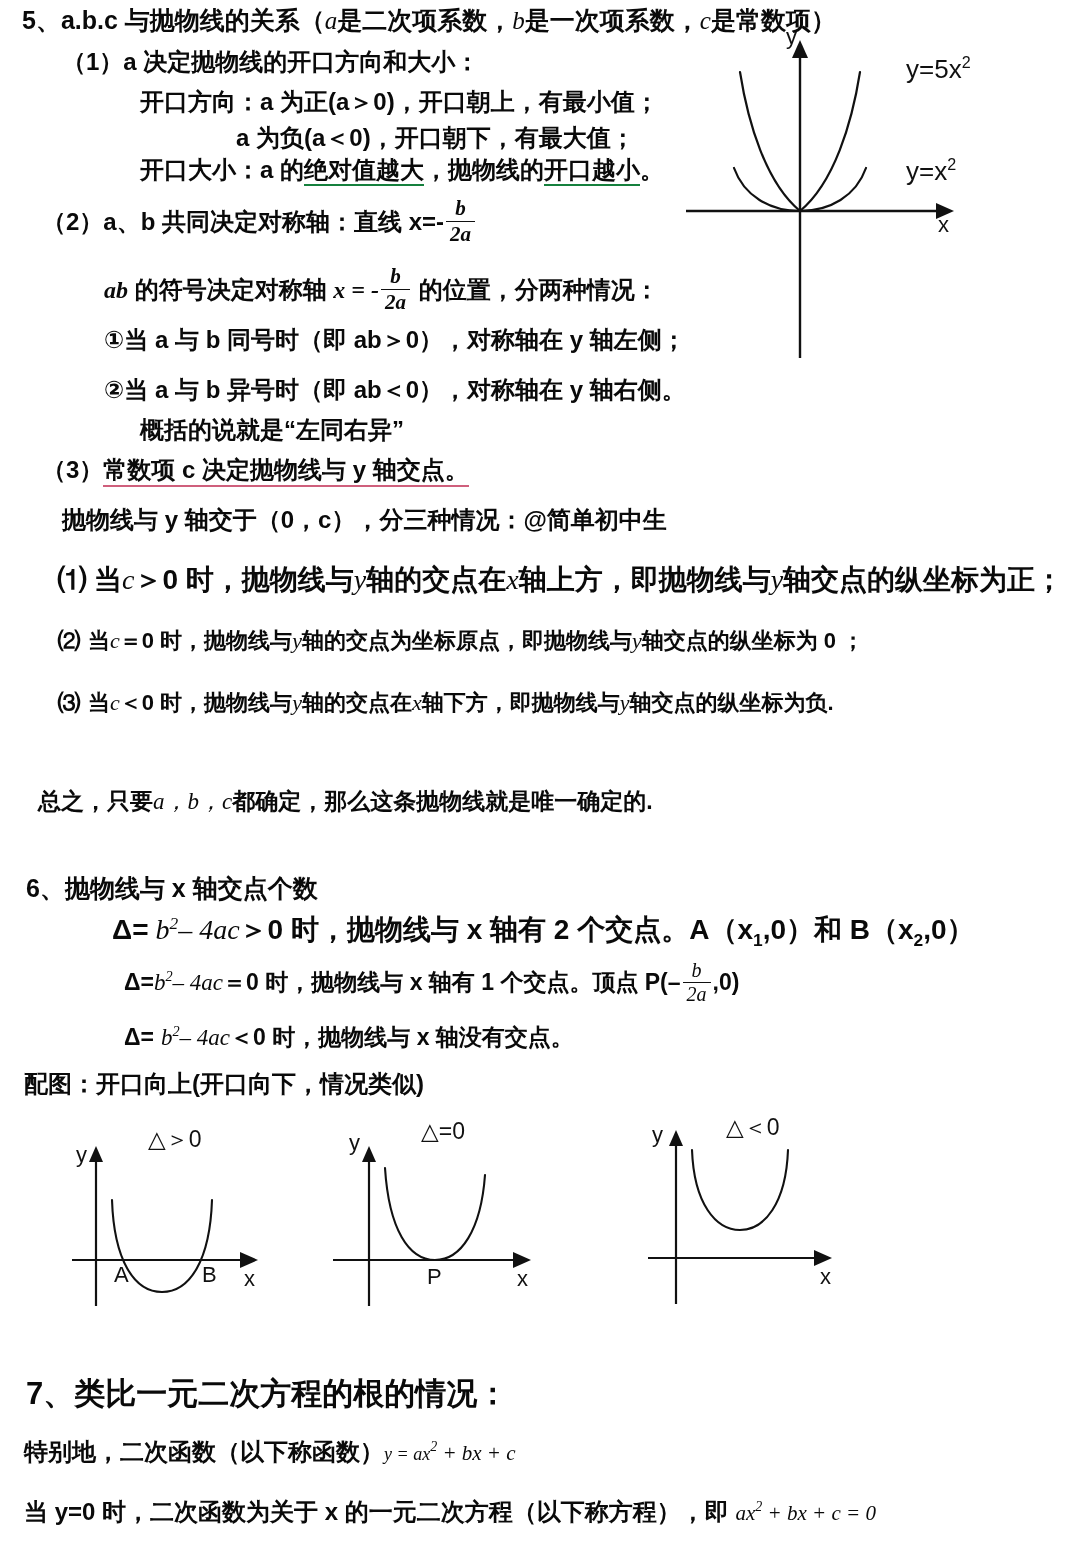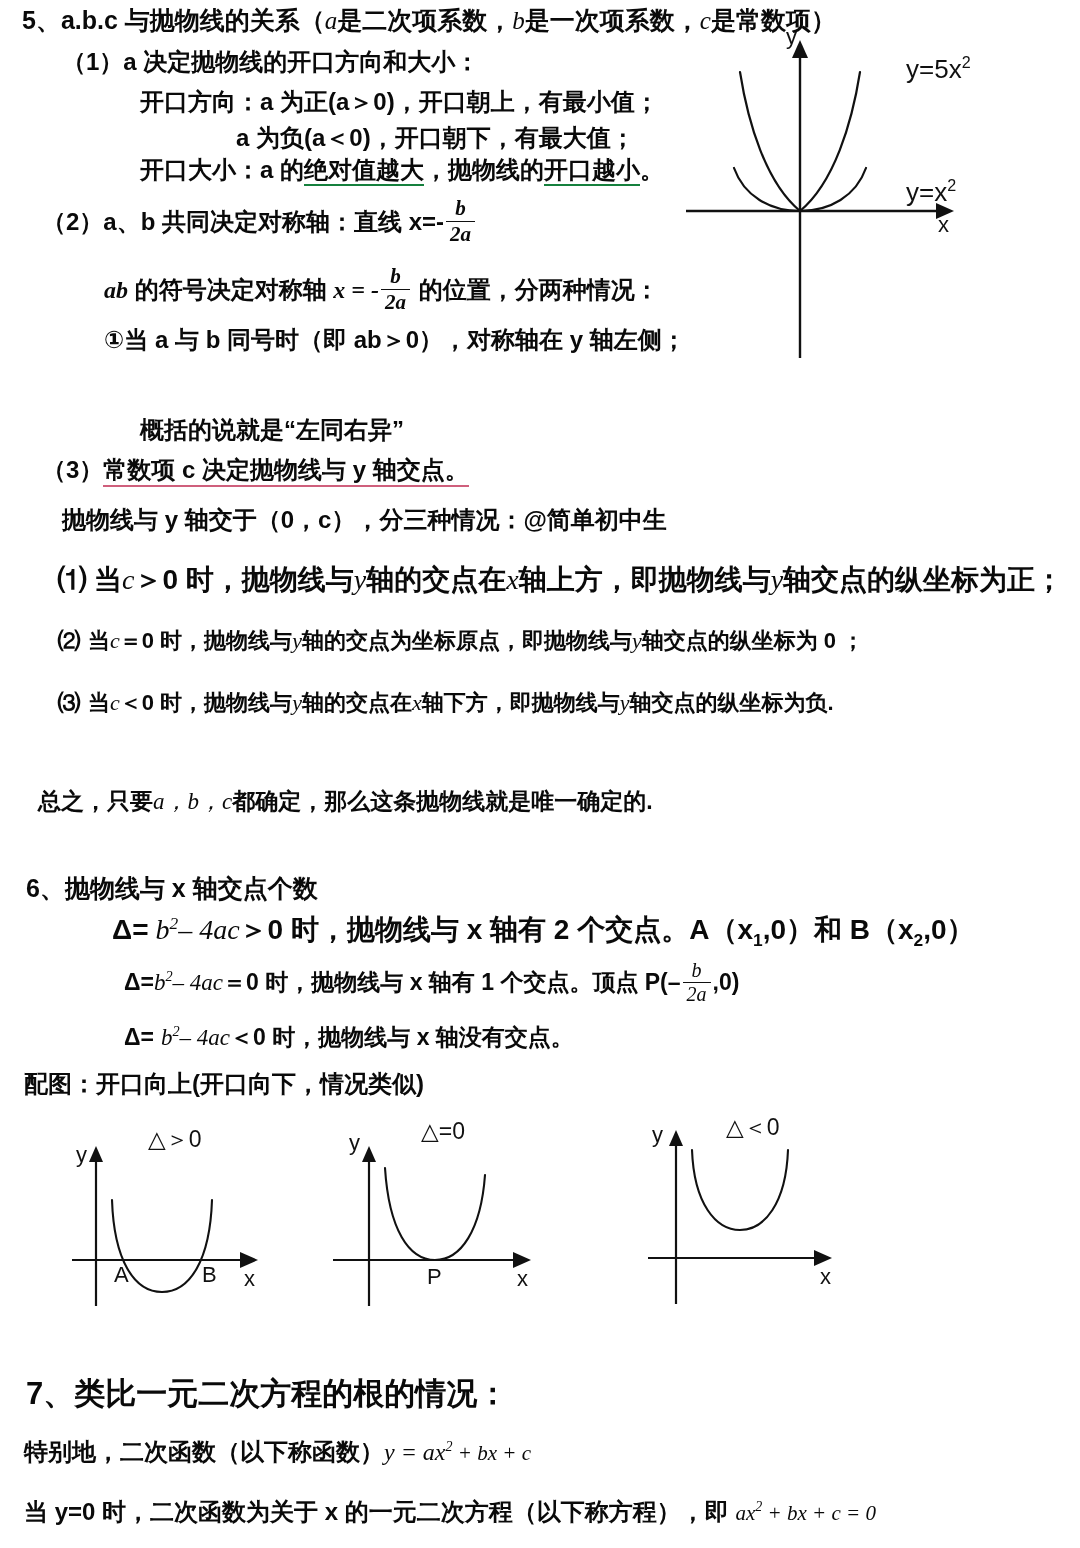--- a/index.html
+++ b/index.html
@@ -153,7 +153,7 @@
     <div class="lbl" style="left:228px; top:28px; font-size:26px;">
       <span>y=5x</span><span class="sup">2</span>
     </div>
-    <div class="lbl" style="left:228px; top:130px; font-size:26px;margin-top:21px;">
+    <div class="lbl" style="left:228px; top:130px; font-size:26px;">
       <span>y=x</span><span class="sup">2</span>
     </div>
   </div>

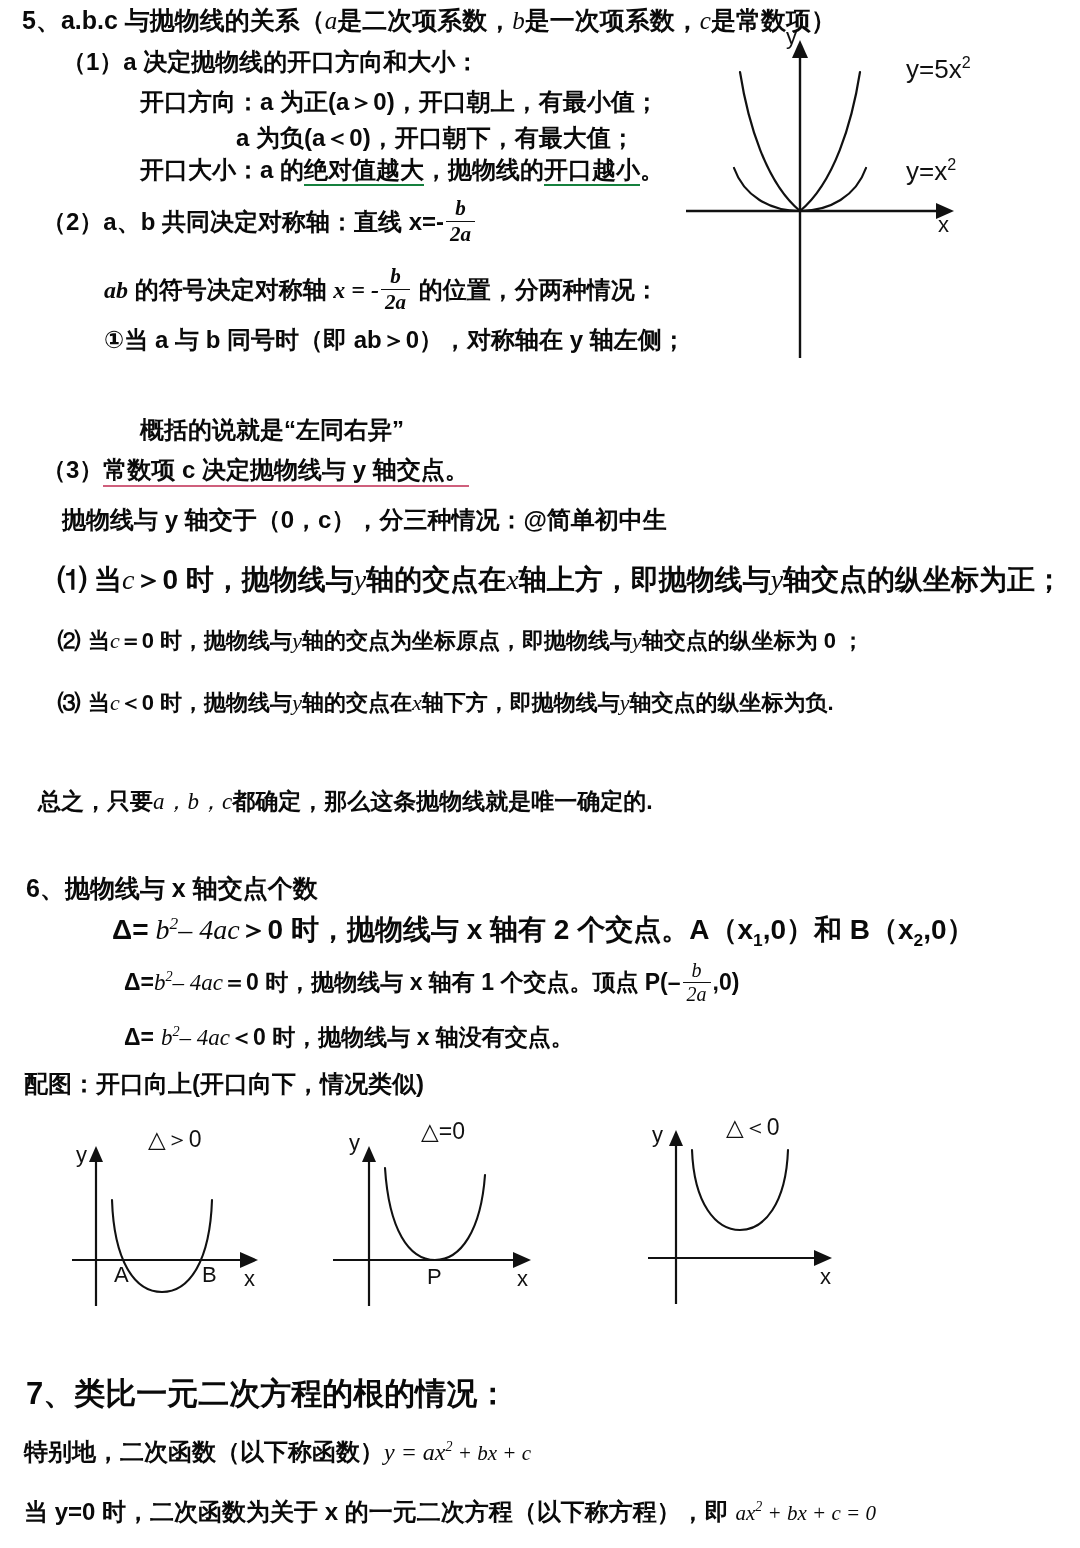--- a/index.html
+++ b/index.html
@@ -111,6 +111,7 @@
   </div>
 
   <div class="ln cn" style="left:104px; top:328px; font-size:24px;">①当 a 与 b 同号时（即 ab＞0），对称轴在 y 轴左侧；</div>
+  <div class="ln cn" style="left:104px; top:378px; font-size:24px;">②当 a 与 b 异号时（即 ab＜0），对称轴在 y 轴右侧。</div>
   <div class="ln cn" style="left:140px; top:418px; font-size:24px;">概括的说就是“左同右异”</div>
 
   <div class="ln cn" style="left:42px; top:458px; font-size:24px;">

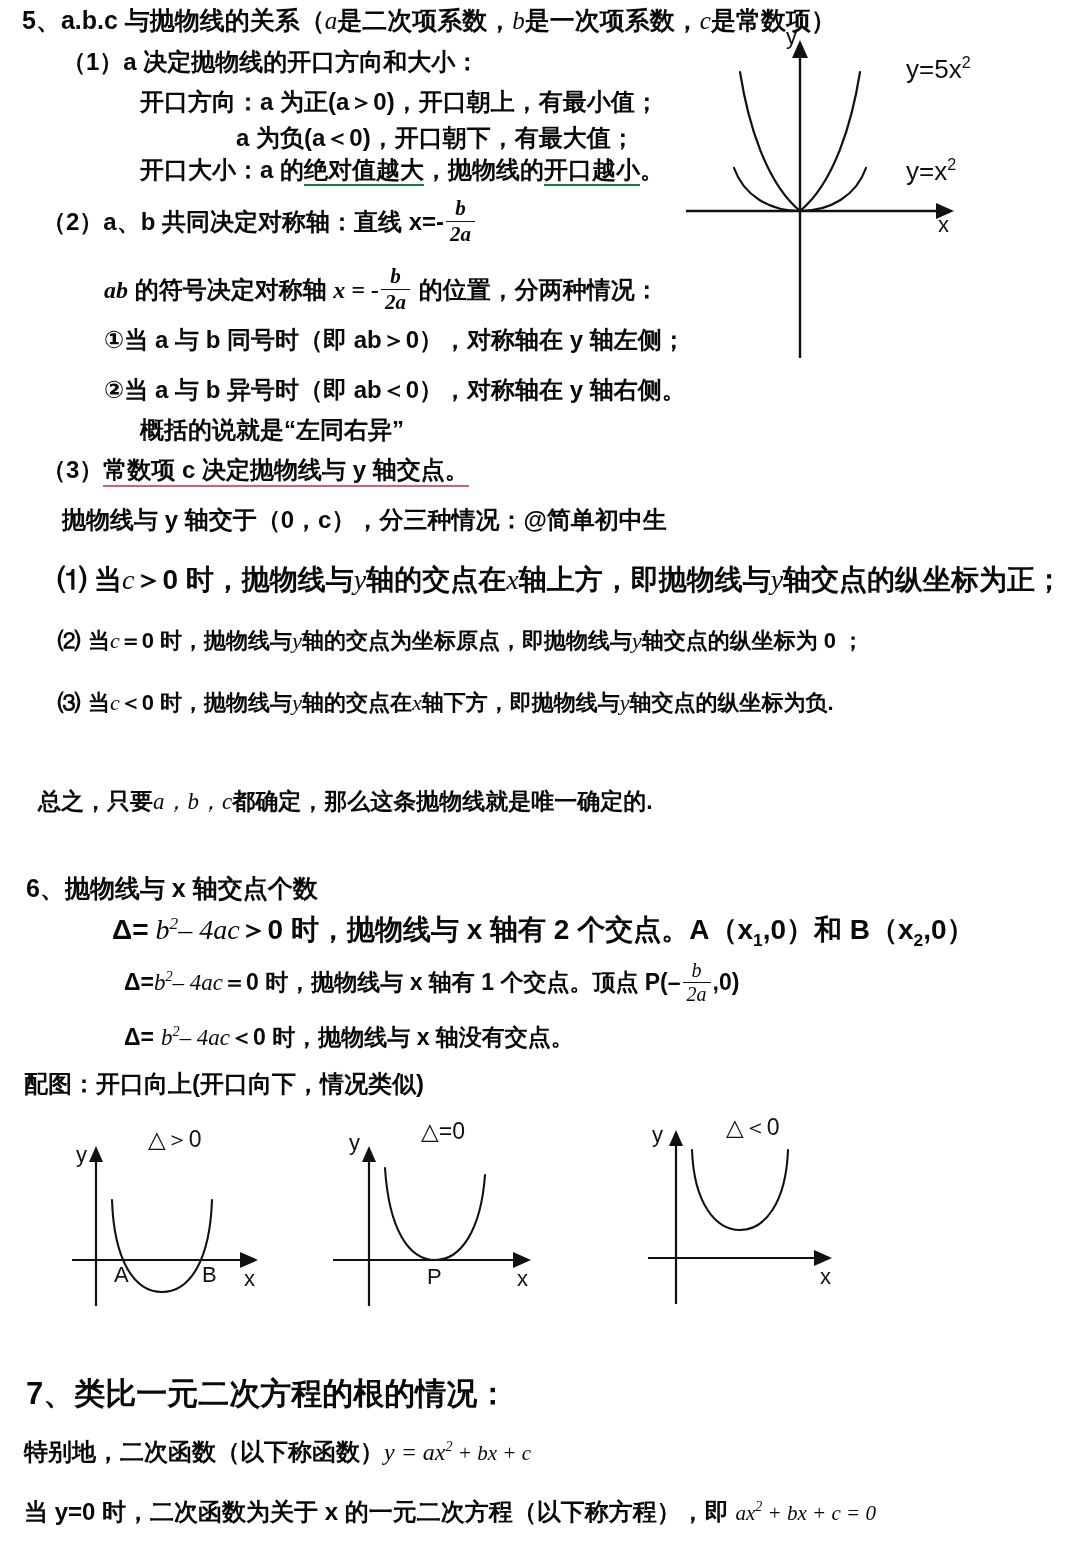--- a/index.html
+++ b/index.html
@@ -226,7 +226,7 @@
   <div class="ln cn bold" style="left:26px; top:1378px; font-size:31px;">7、类比一元二次方程的根的情况：</div>
 
   <div class="ln" style="left:24px; top:1440px; font-size:24px;">
-    <span class="cn">特别地，二次函数（以下称函数）</span><span class="it" style="font-size:24px;">y = ax</span><span class="it sup" style="font-size:14px;">2</span><span class="it" style="font-size:21px;"> + bx + c</span>
+    <span class="cn">特别地，二次函数（以下称函数）</span><span class="it" style="font-size:18px;">y = ax</span><span class="it sup" style="font-size:14px;">2</span><span class="it" style="font-size:21px;"> + bx + c</span>
   </div>
 
   <div class="ln" style="left:24px; top:1500px; font-size:24px;">

